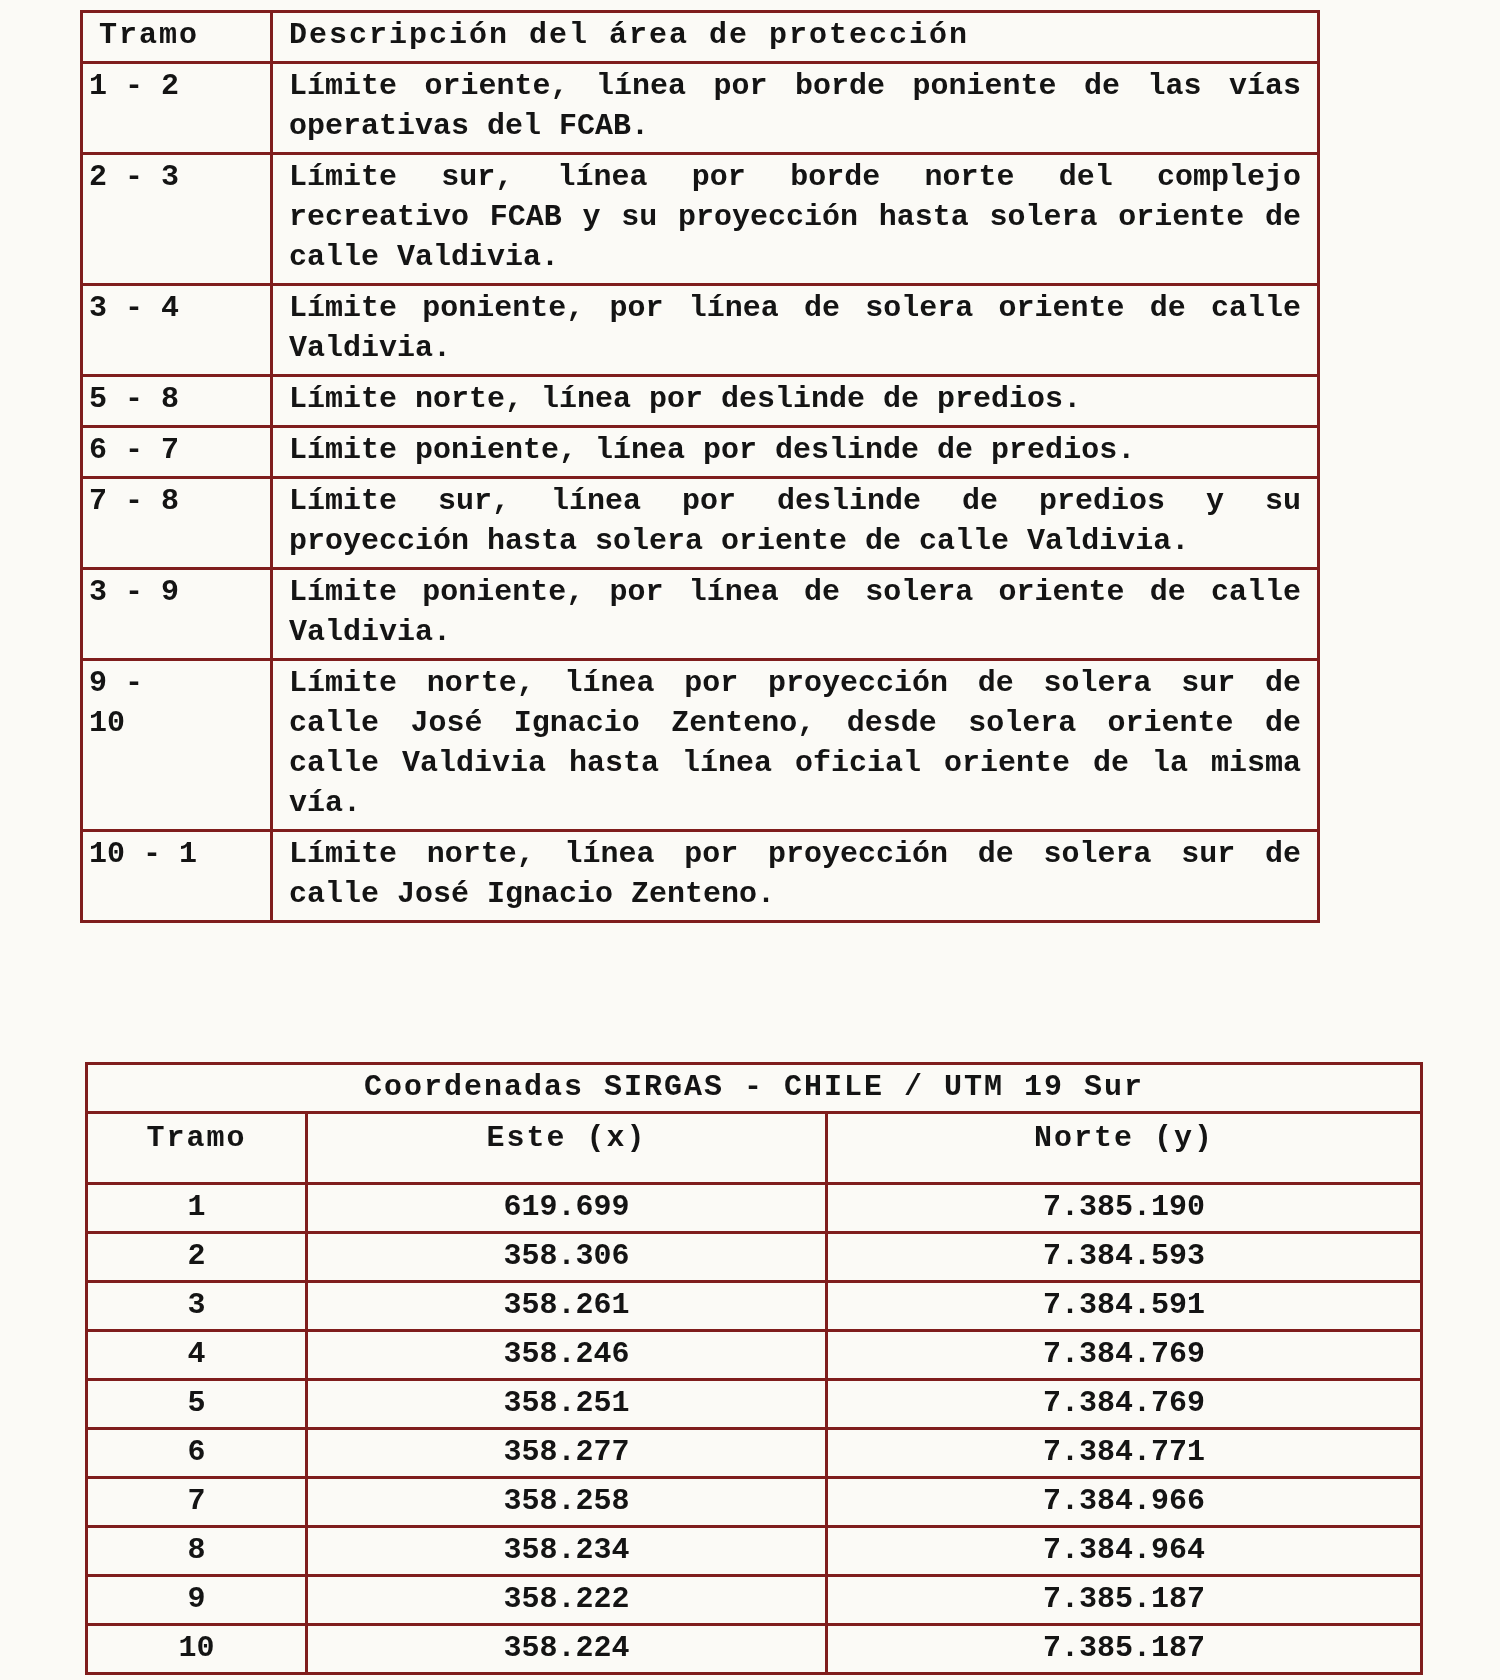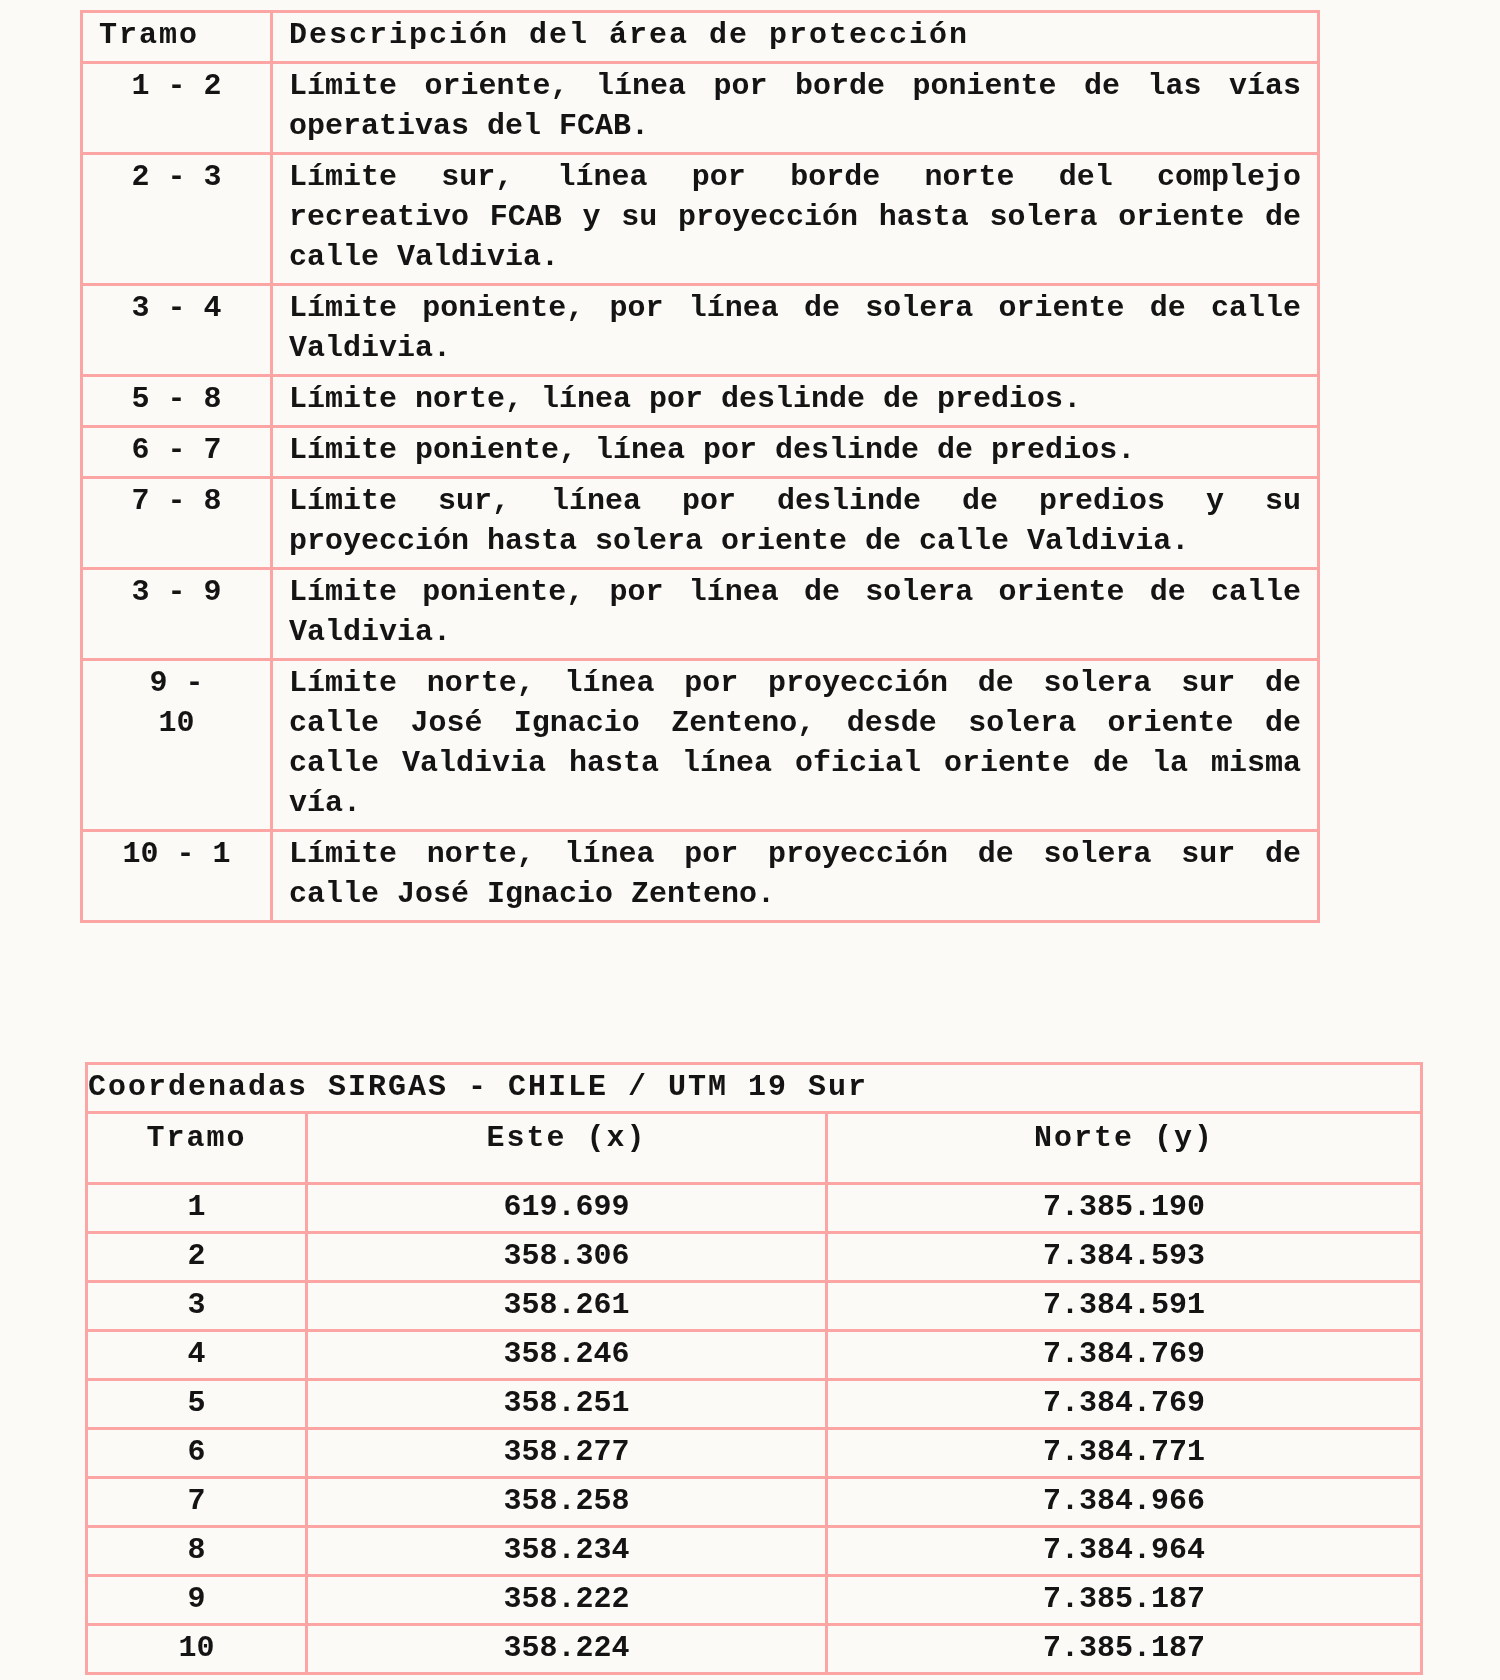--- a/index.html
+++ b/index.html
@@ -18,7 +18,7 @@
     table-layout: fixed;
   }
   td, th {
-    border: 3px solid #fca5a5;
+    border: 3px solid #7f1d1d;
     vertical-align: top;
     font-size: 30px;
     line-height: 40px;

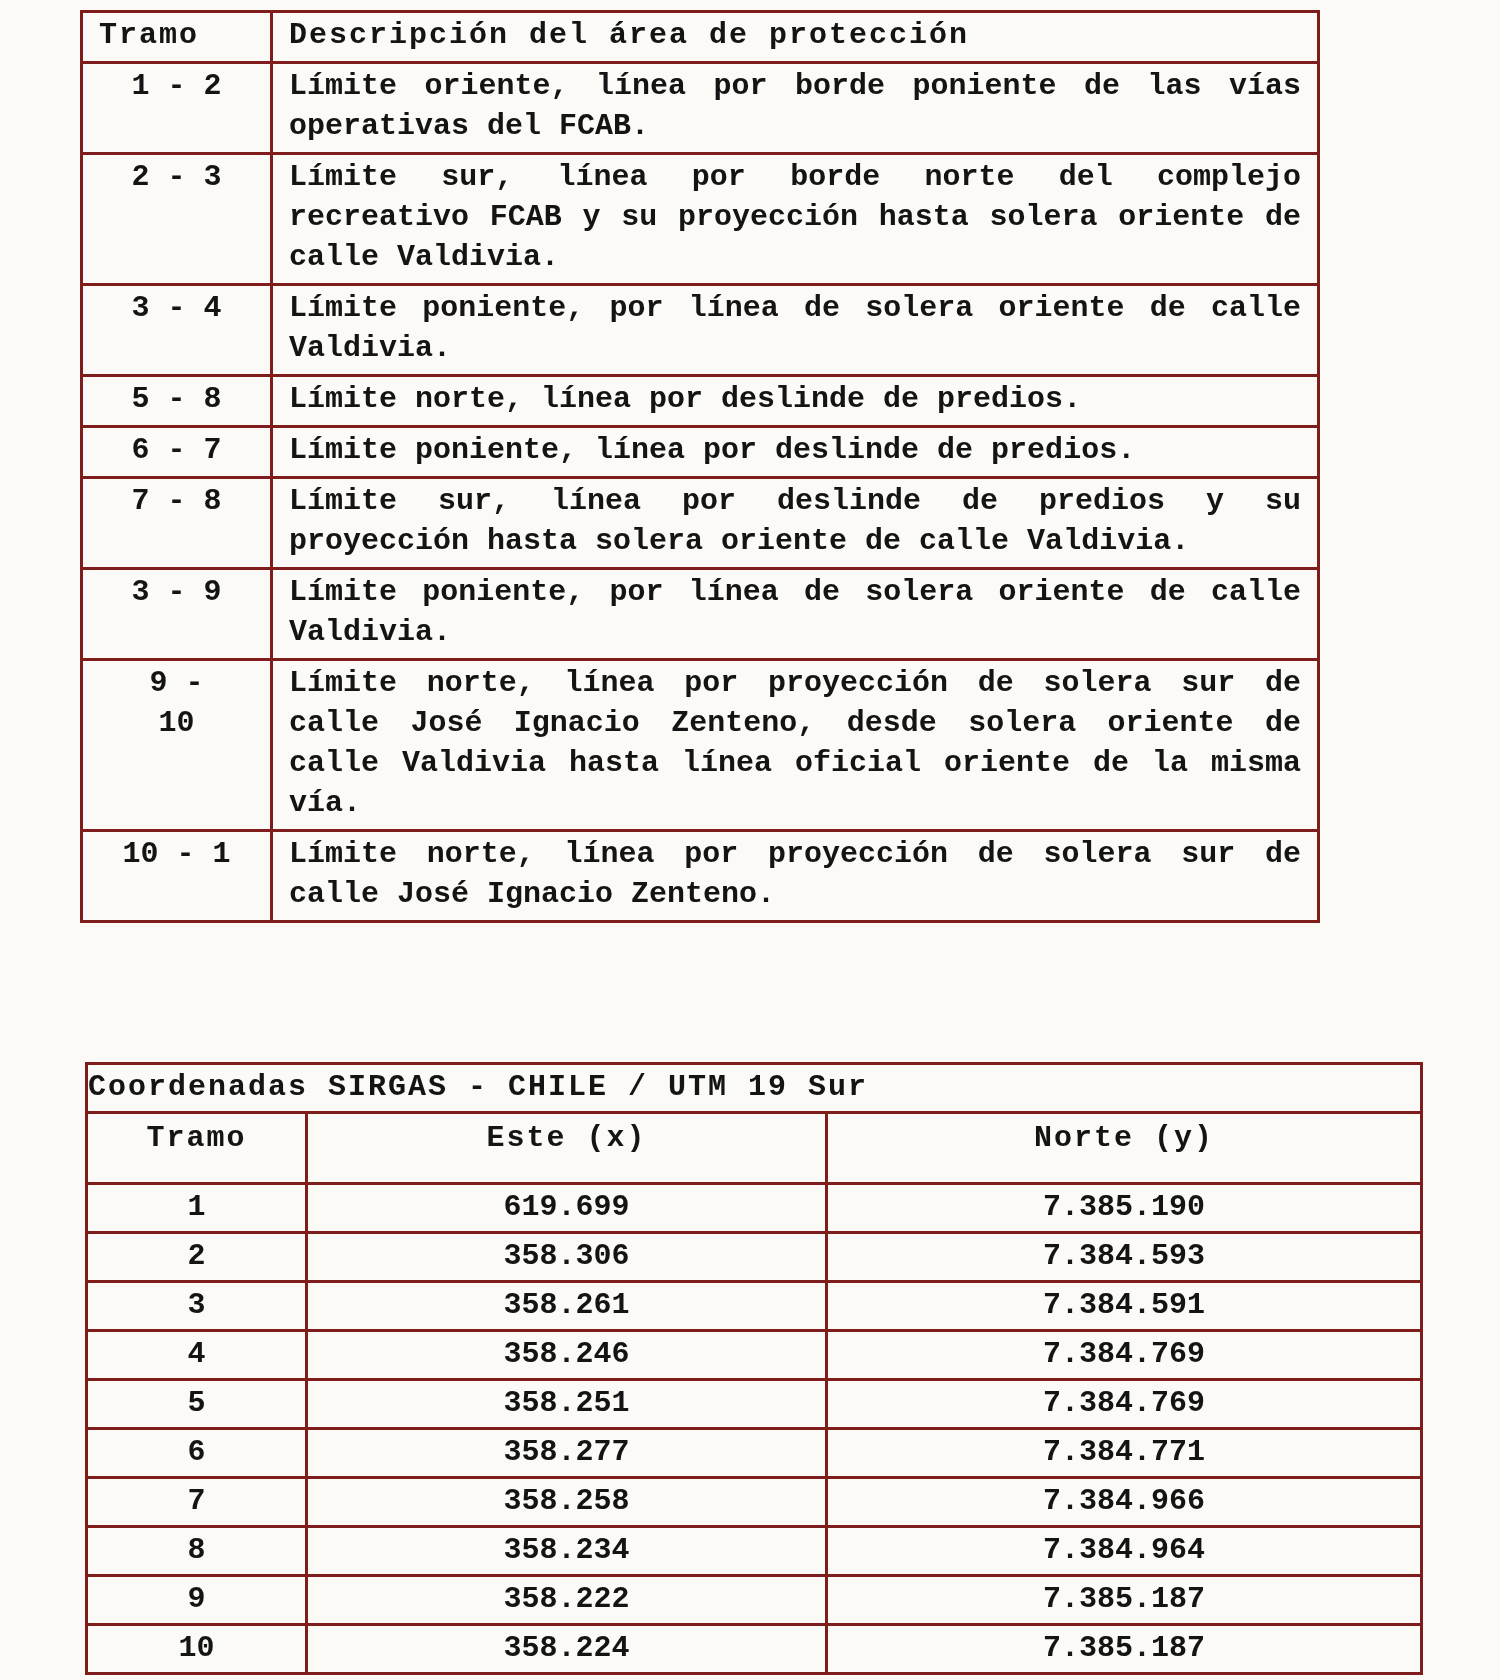--- a/index.html
+++ b/index.html
@@ -40,7 +40,6 @@
   }
   .t1 .c-tramo {
     width: 190px;
-    text-align: center;
     white-space: pre-line;
     padding: 2px 6px;
   }

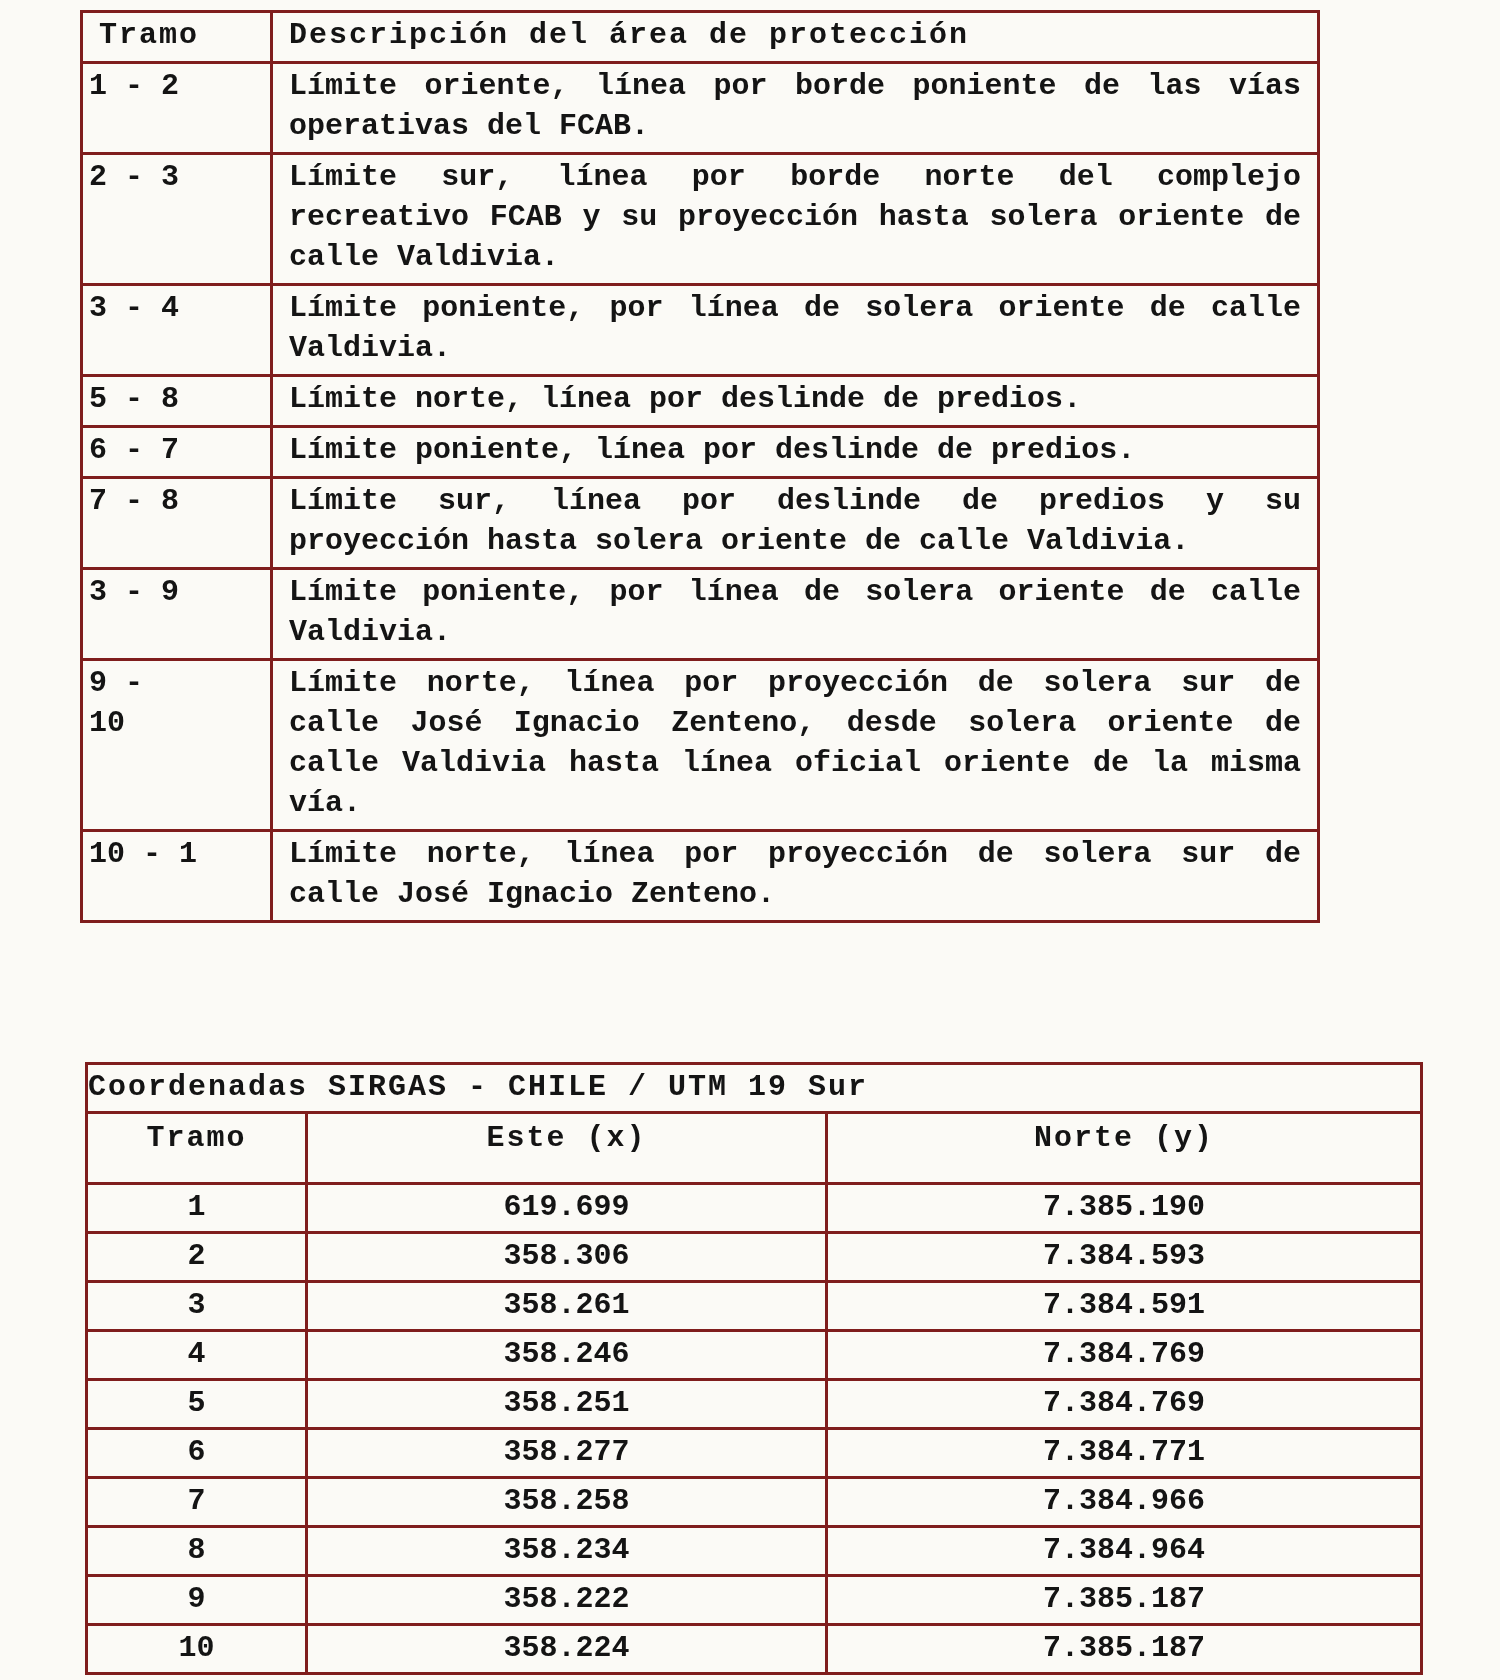--- a/index.html
+++ b/index.html
@@ -60,7 +60,7 @@
     width: 1335px;
   }
   .t2 .title-cell {
-    text-align: left;
+    text-align: center;
     padding: 2px 0 4px 0;
     letter-spacing: 2px;
   }

